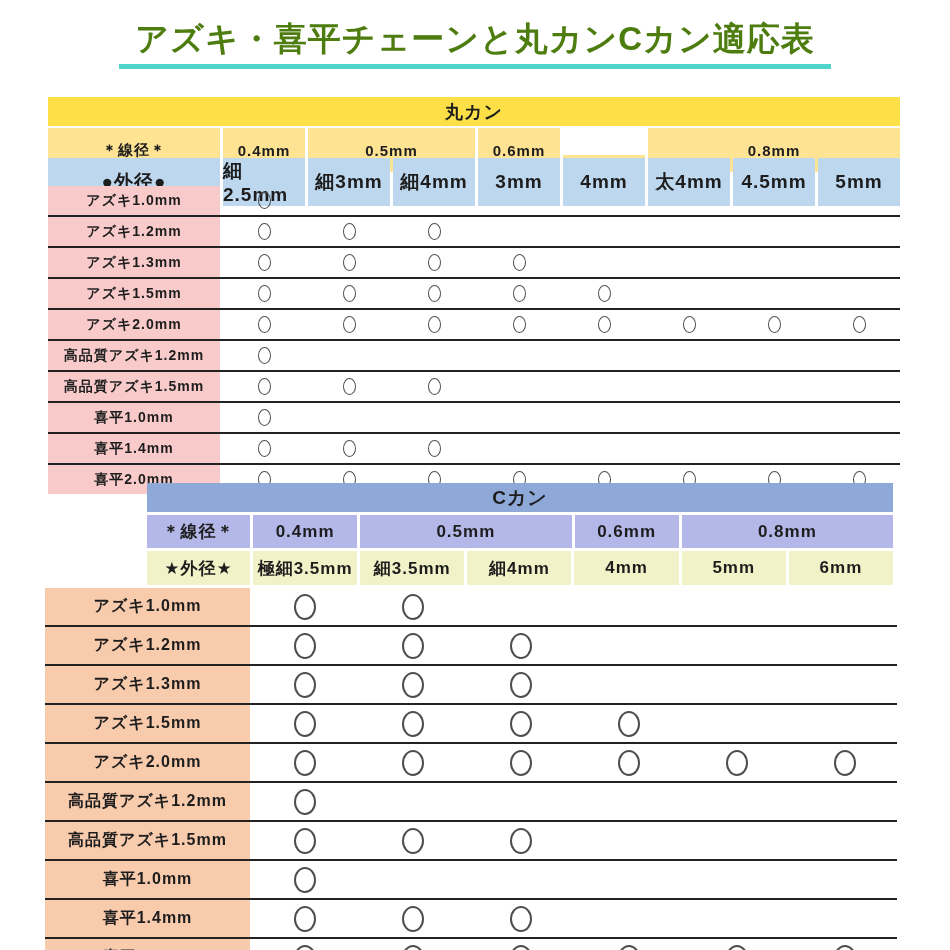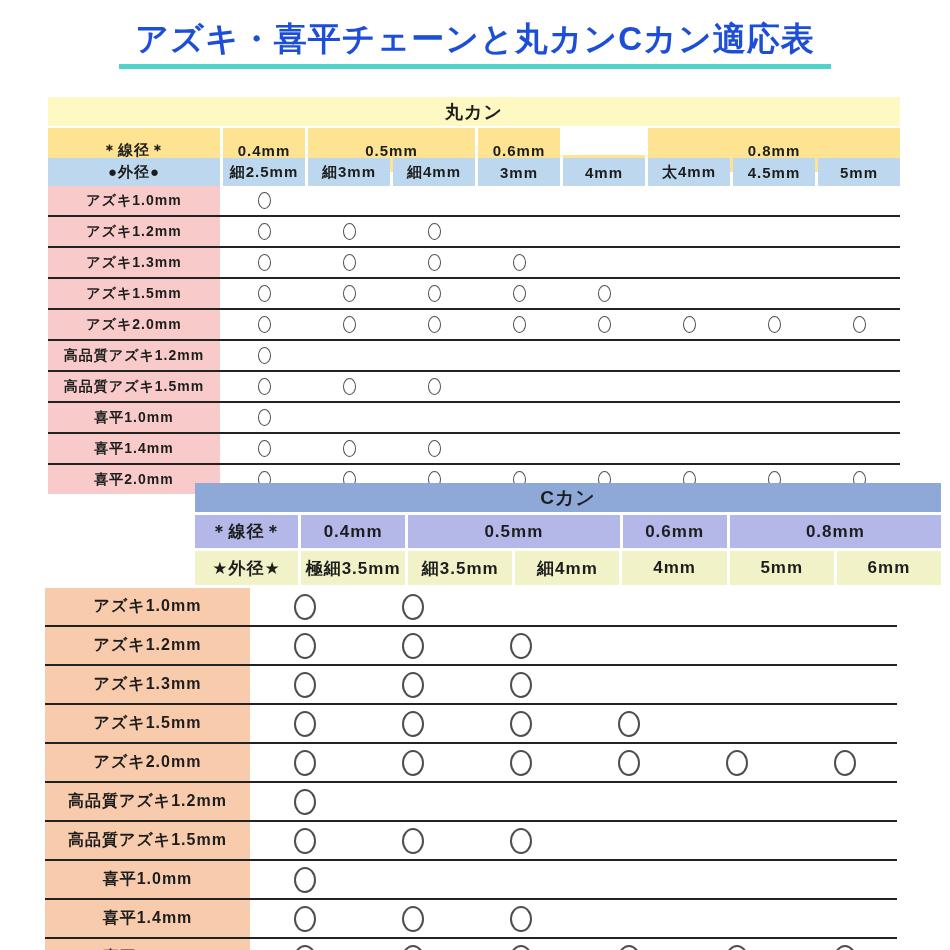--- a/index.html
+++ b/index.html
@@ -11,7 +11,7 @@
   .title-wrap { position:absolute; top:18px; left:0; width:100%; text-align:center; }
   .title-wrap h1 {
     display:inline-block; margin:0; padding:0 16px 5px 16px;
-    font-size:33px; letter-spacing:1px; color:#1d4ed8;
+    font-size:33px; letter-spacing:1px; color:#4d7c0f;
     border-bottom:5px solid #4fd3ca; line-height:1.25;
   }
   

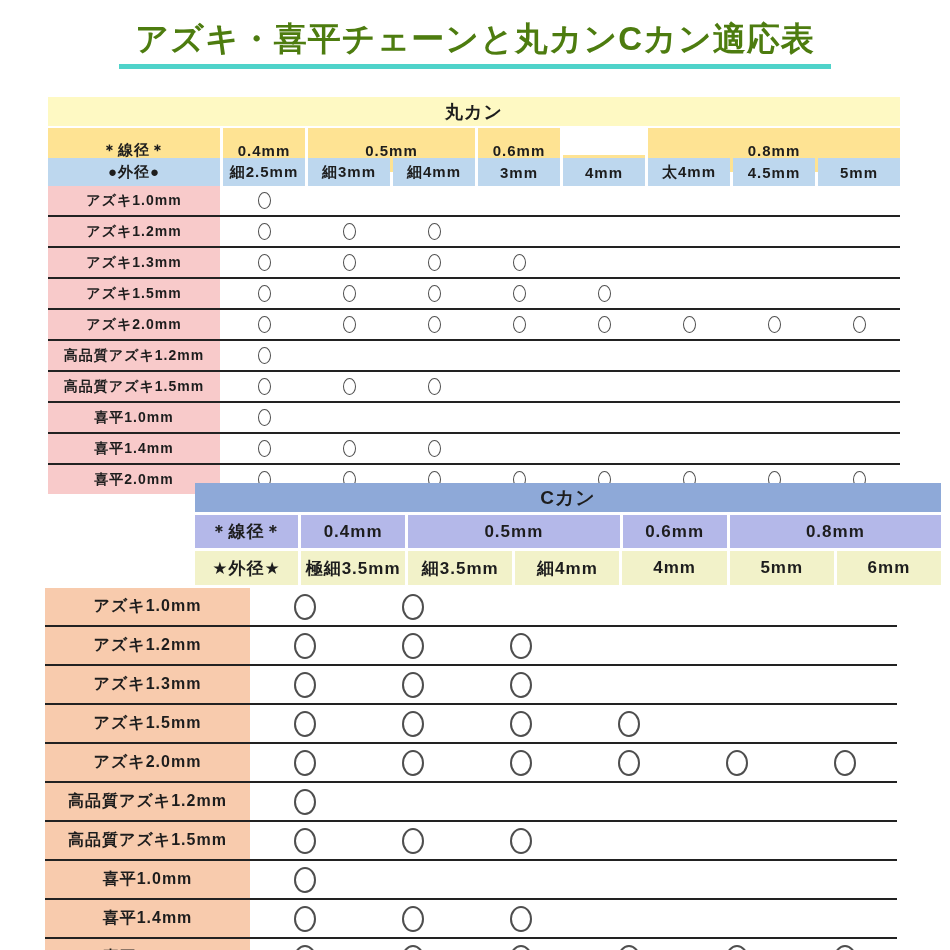--- a/index.html
+++ b/index.html
@@ -18,7 +18,7 @@
   .cell { display:flex; align-items:center; justify-content:center; box-sizing:border-box; letter-spacing:1px; }
   
   .maru { position:absolute; left:48px; top:97px; width:852px; }
-  .t1-title { height:29px; background:#fef9c3; font-size:18px; margin-bottom:2px; }
+  .t1-title { height:29px; background:#fde047; font-size:18px; margin-bottom:2px; }
   .t1grid { display:grid; grid-template-columns:172px repeat(8,1fr); column-gap:3px; }
   .t1-wire  { height:28px; margin-bottom:2px; font-size:15px; }
   .t1-outer { height:28px; font-size:15px; }

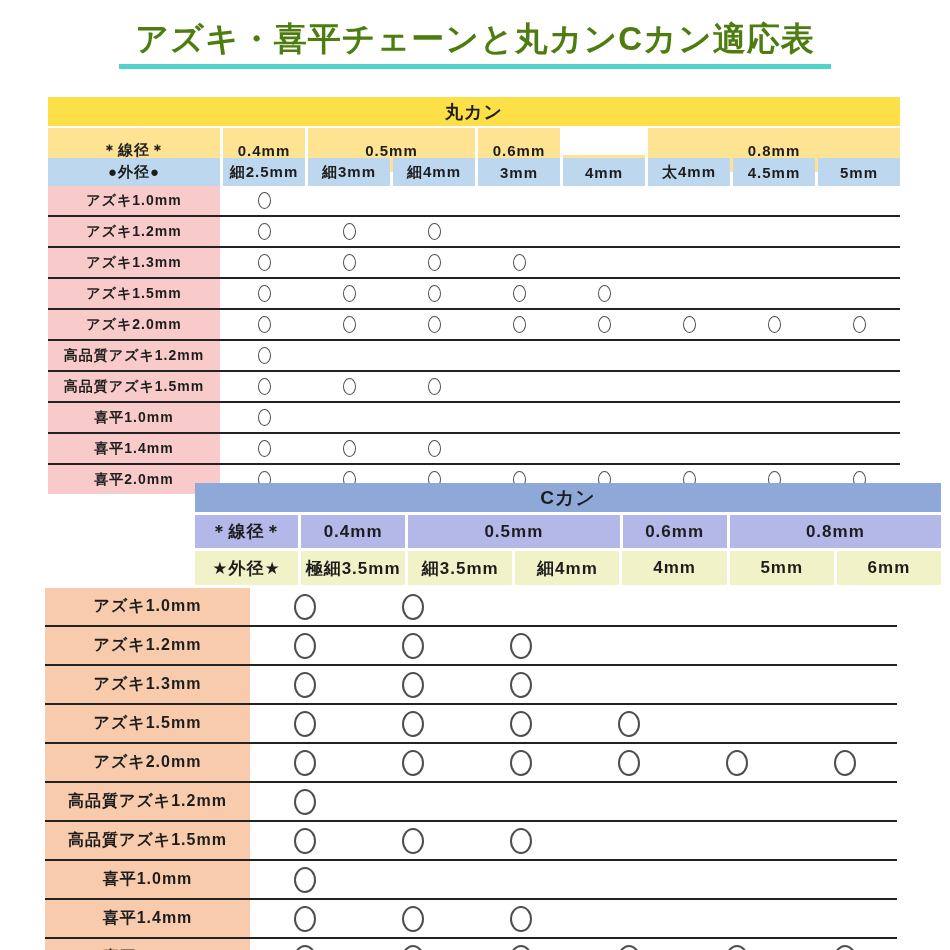--- a/index.html
+++ b/index.html
@@ -21,7 +21,7 @@
   .t1-title { height:29px; background:#fde047; font-size:18px; margin-bottom:2px; }
   .t1grid { display:grid; grid-template-columns:172px repeat(8,1fr); column-gap:3px; }
   .t1-wire  { height:28px; margin-bottom:2px; font-size:15px; }
-  .t1-outer { height:28px; font-size:15px; }
+  .t1-outer { height:28px; font-size:19px; }
   .bg-yellow { background:#fee393; }
   .bg-blue   { background:#bdd7ee; }
   .bg-pink   { background:#f8caca; }

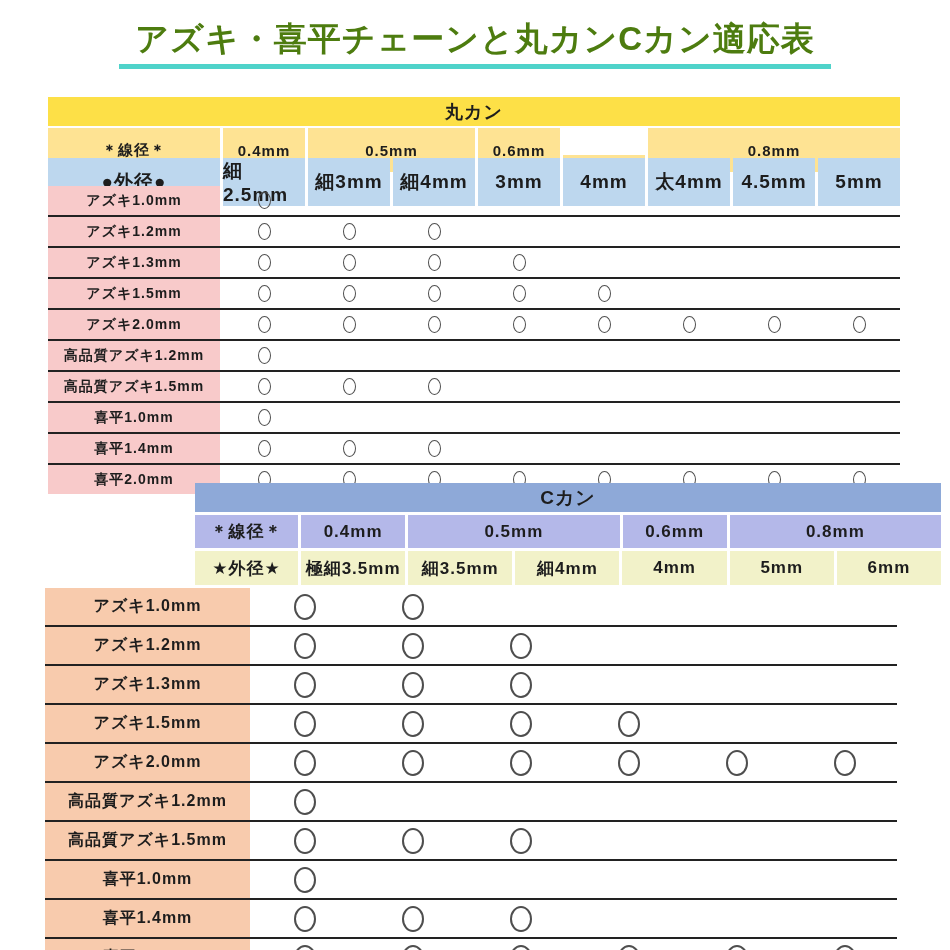--- a/index.html
+++ b/index.html
@@ -29,7 +29,7 @@
   .t1-row:last-child { border-bottom:none; }
   .mk1 { width:11px; height:15px; border:1.5px solid #4e4e4e; border-radius:50%; }
   
-  .c-head { position:absolute; left:147px; top:483px; width:746px;margin-left:48px; }
+  .c-head { position:absolute; left:147px; top:483px; width:746px; }
   .t2-title { height:29px; background:#8ea9d8; font-size:19px; margin-bottom:3px; }
   .t2hgrid { display:grid; grid-template-columns:103px repeat(6,1fr); column-gap:3px; }
   .t2-wire  { height:33px; margin-bottom:3px; font-size:17px; }

